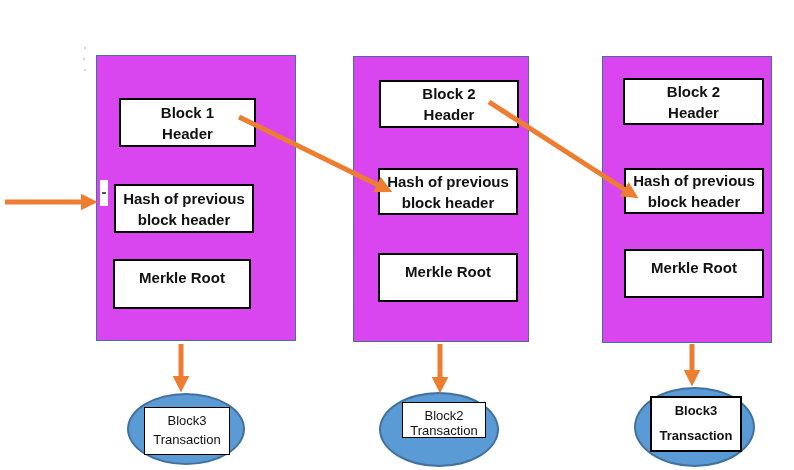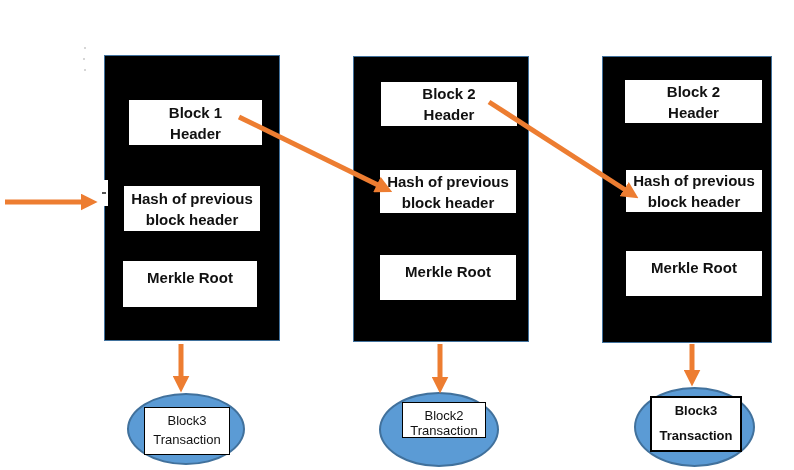--- a/index.html
+++ b/index.html
@@ -13,7 +13,7 @@
   
   .block{
     position:absolute;
-    background:#000000;
+    background:#d946ef;
     border:1.5px solid #41719c;
     box-sizing:border-box;
   }

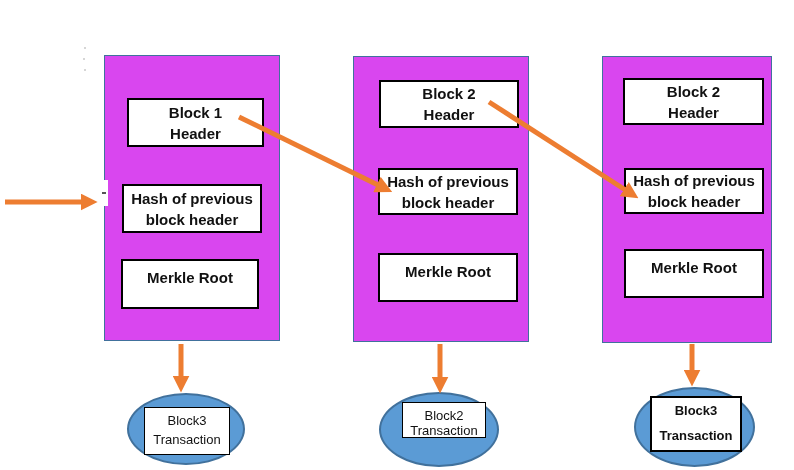--- a/index.html
+++ b/index.html
@@ -17,7 +17,7 @@
     border:1.5px solid #41719c;
     box-sizing:border-box;
   }
-  #block-1{left:96px;top:55px;width:176px;height:286px;margin-left:8px;}
+  #block-1{left:96px;top:55px;width:200px;height:286px;}
   #block-2{left:353px;top:56px;width:176px;height:286px;}
   #block-3{left:602px;top:56px;width:170px;height:287px;}
 

